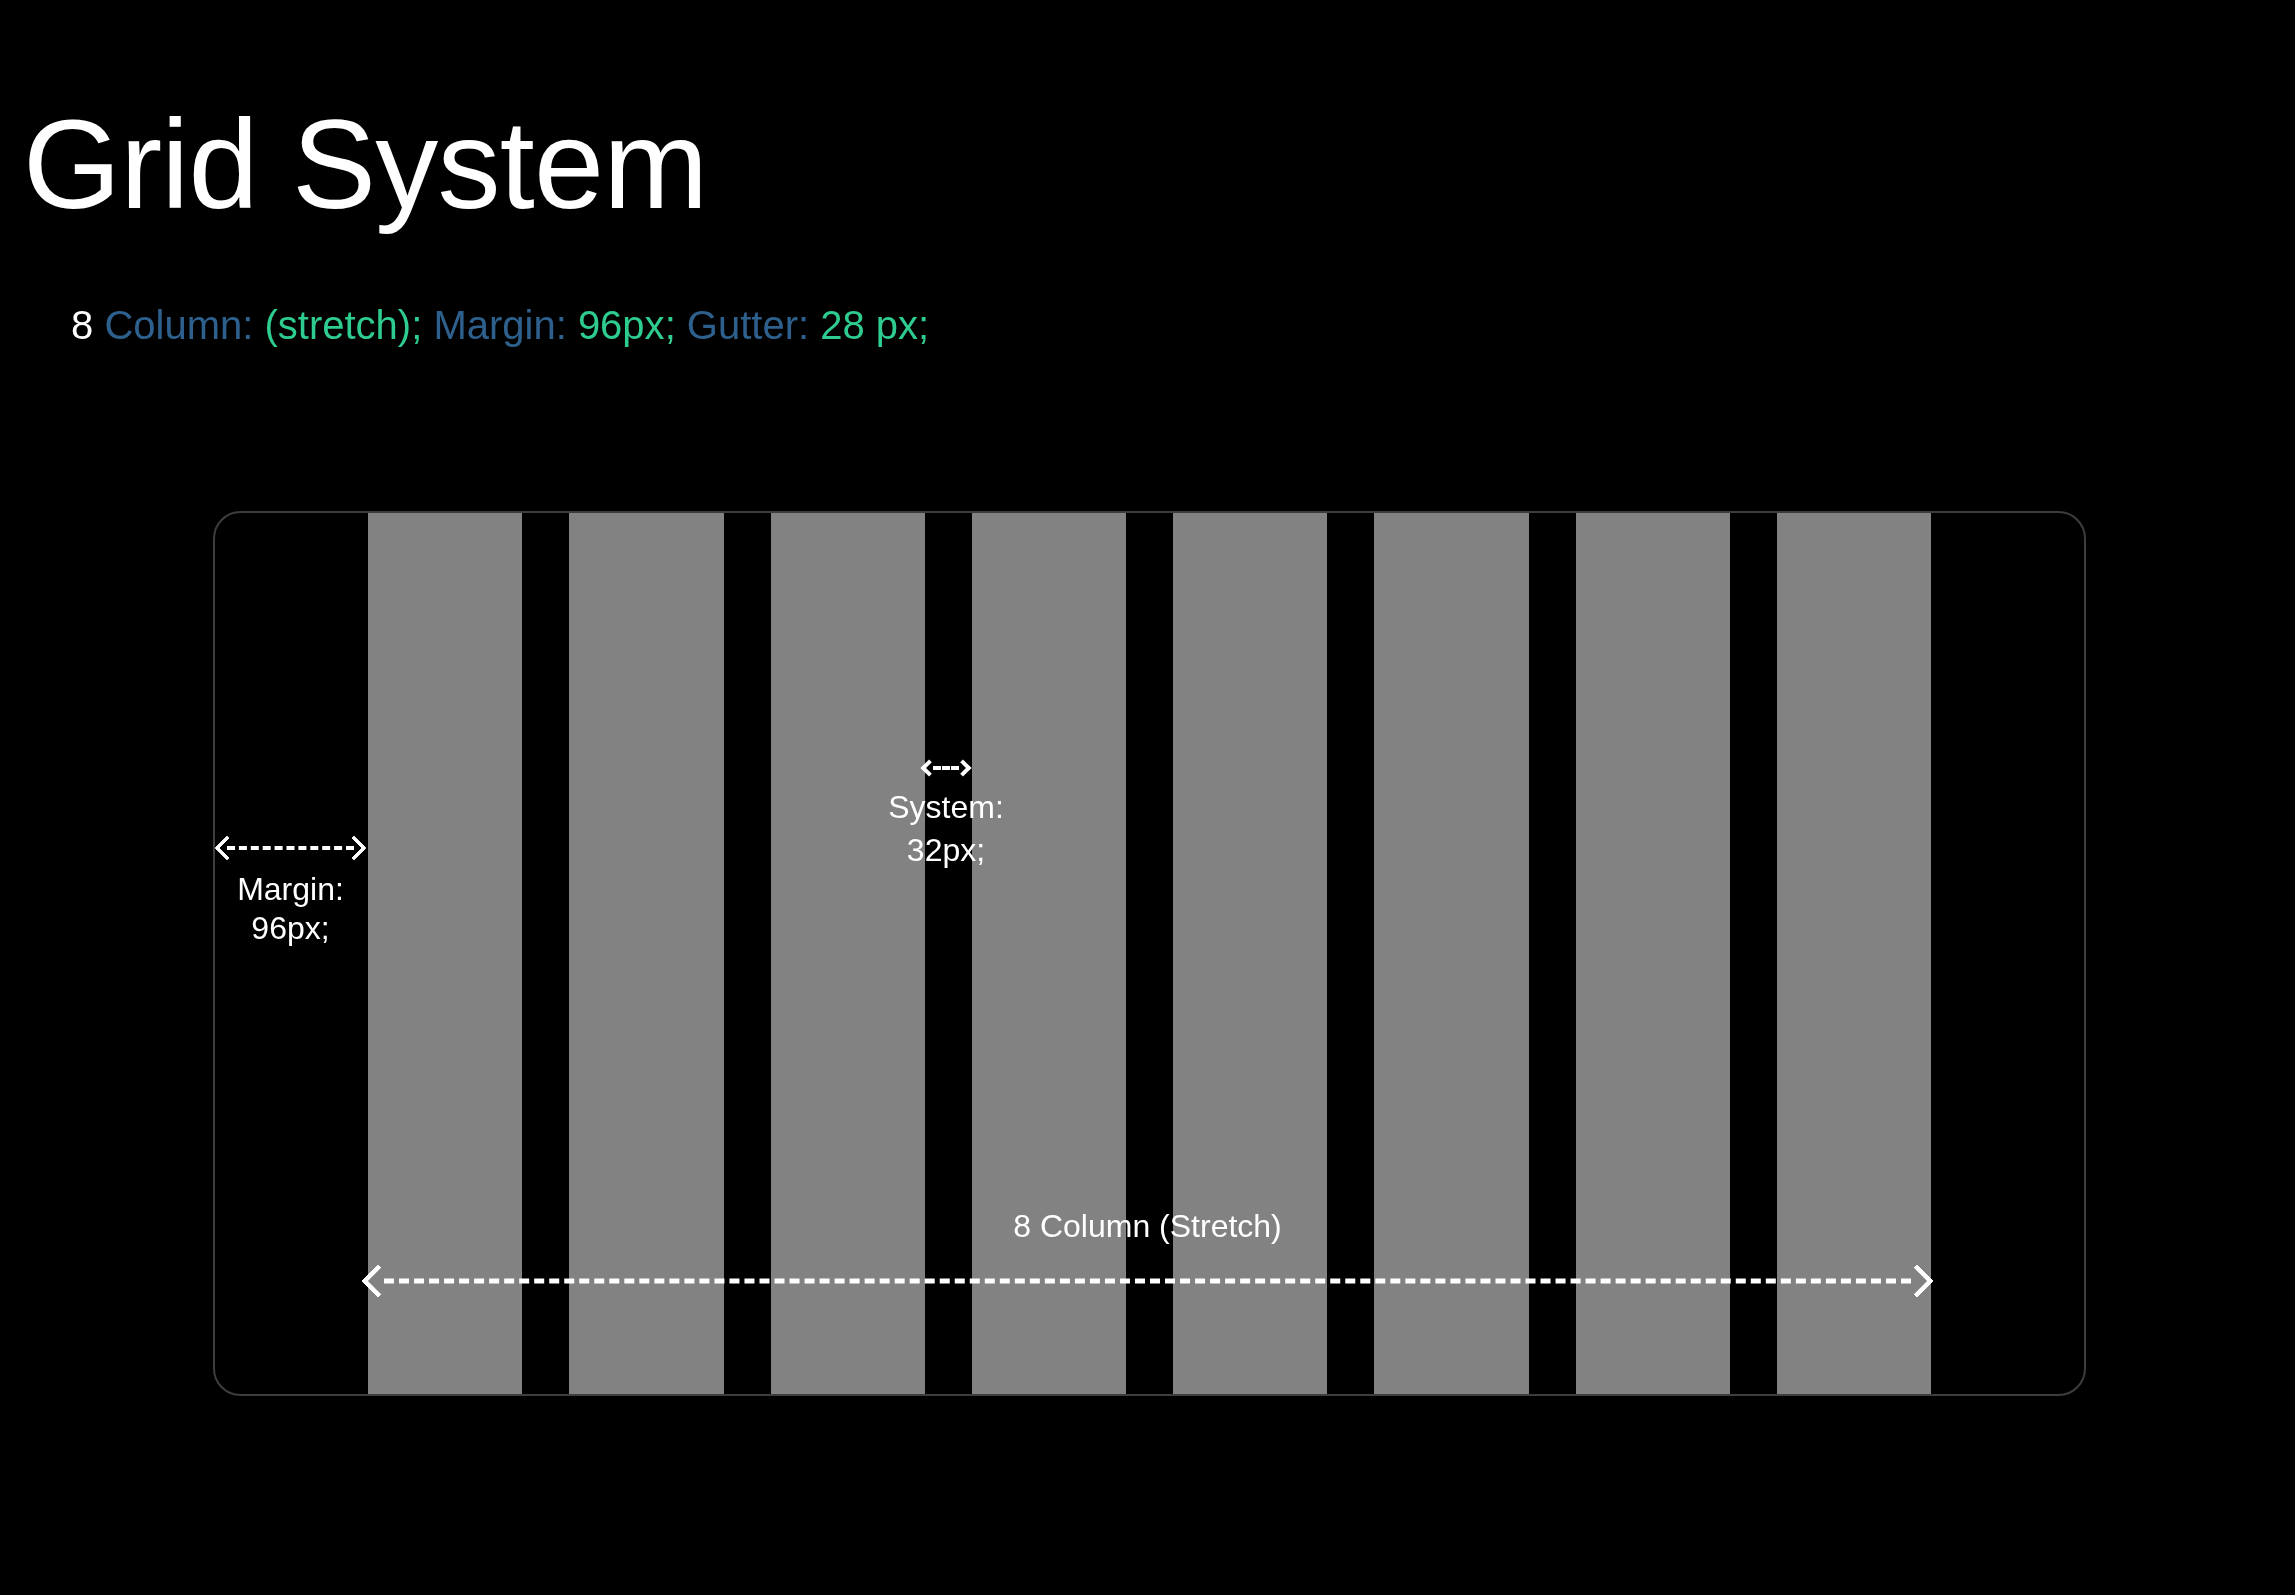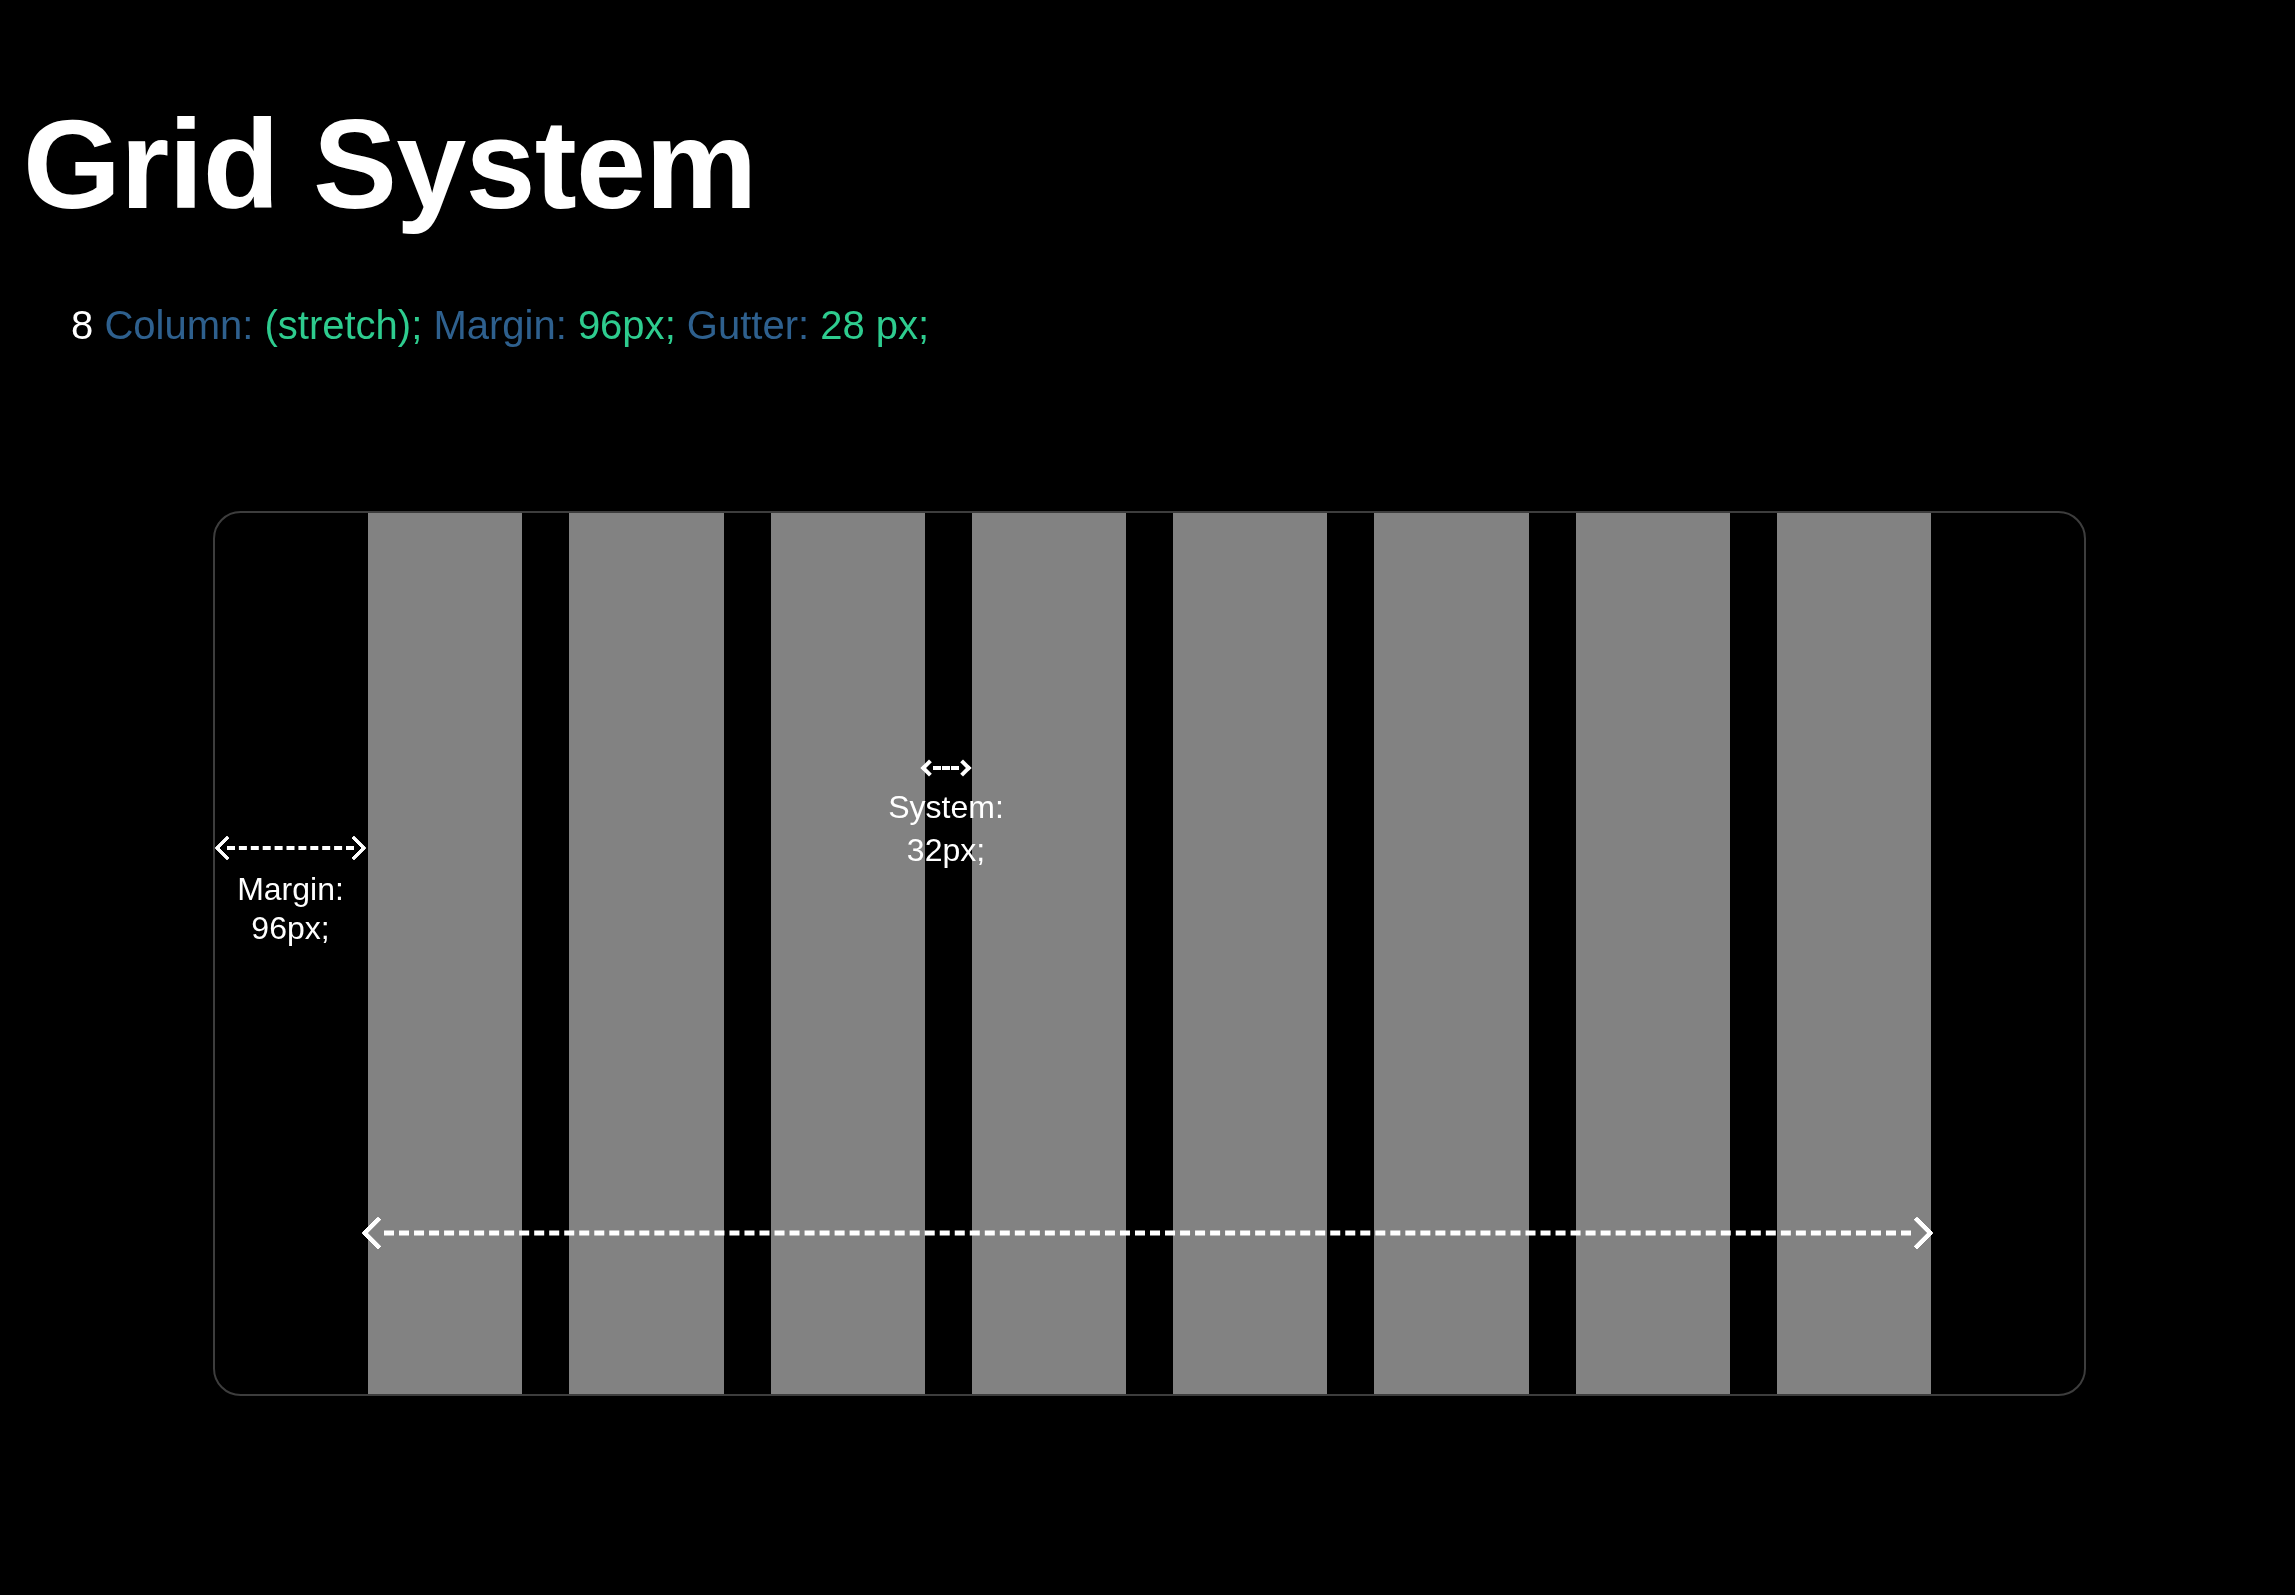--- a/index.html
+++ b/index.html
@@ -25,7 +25,7 @@
     left: 23px;
     top: 14.6px;
     font-size: 126px;
-    font-weight: 700;
+    font-weight: 400;
     letter-spacing: -0.8px;
     line-height: 1.05;
     color: #ffffff;

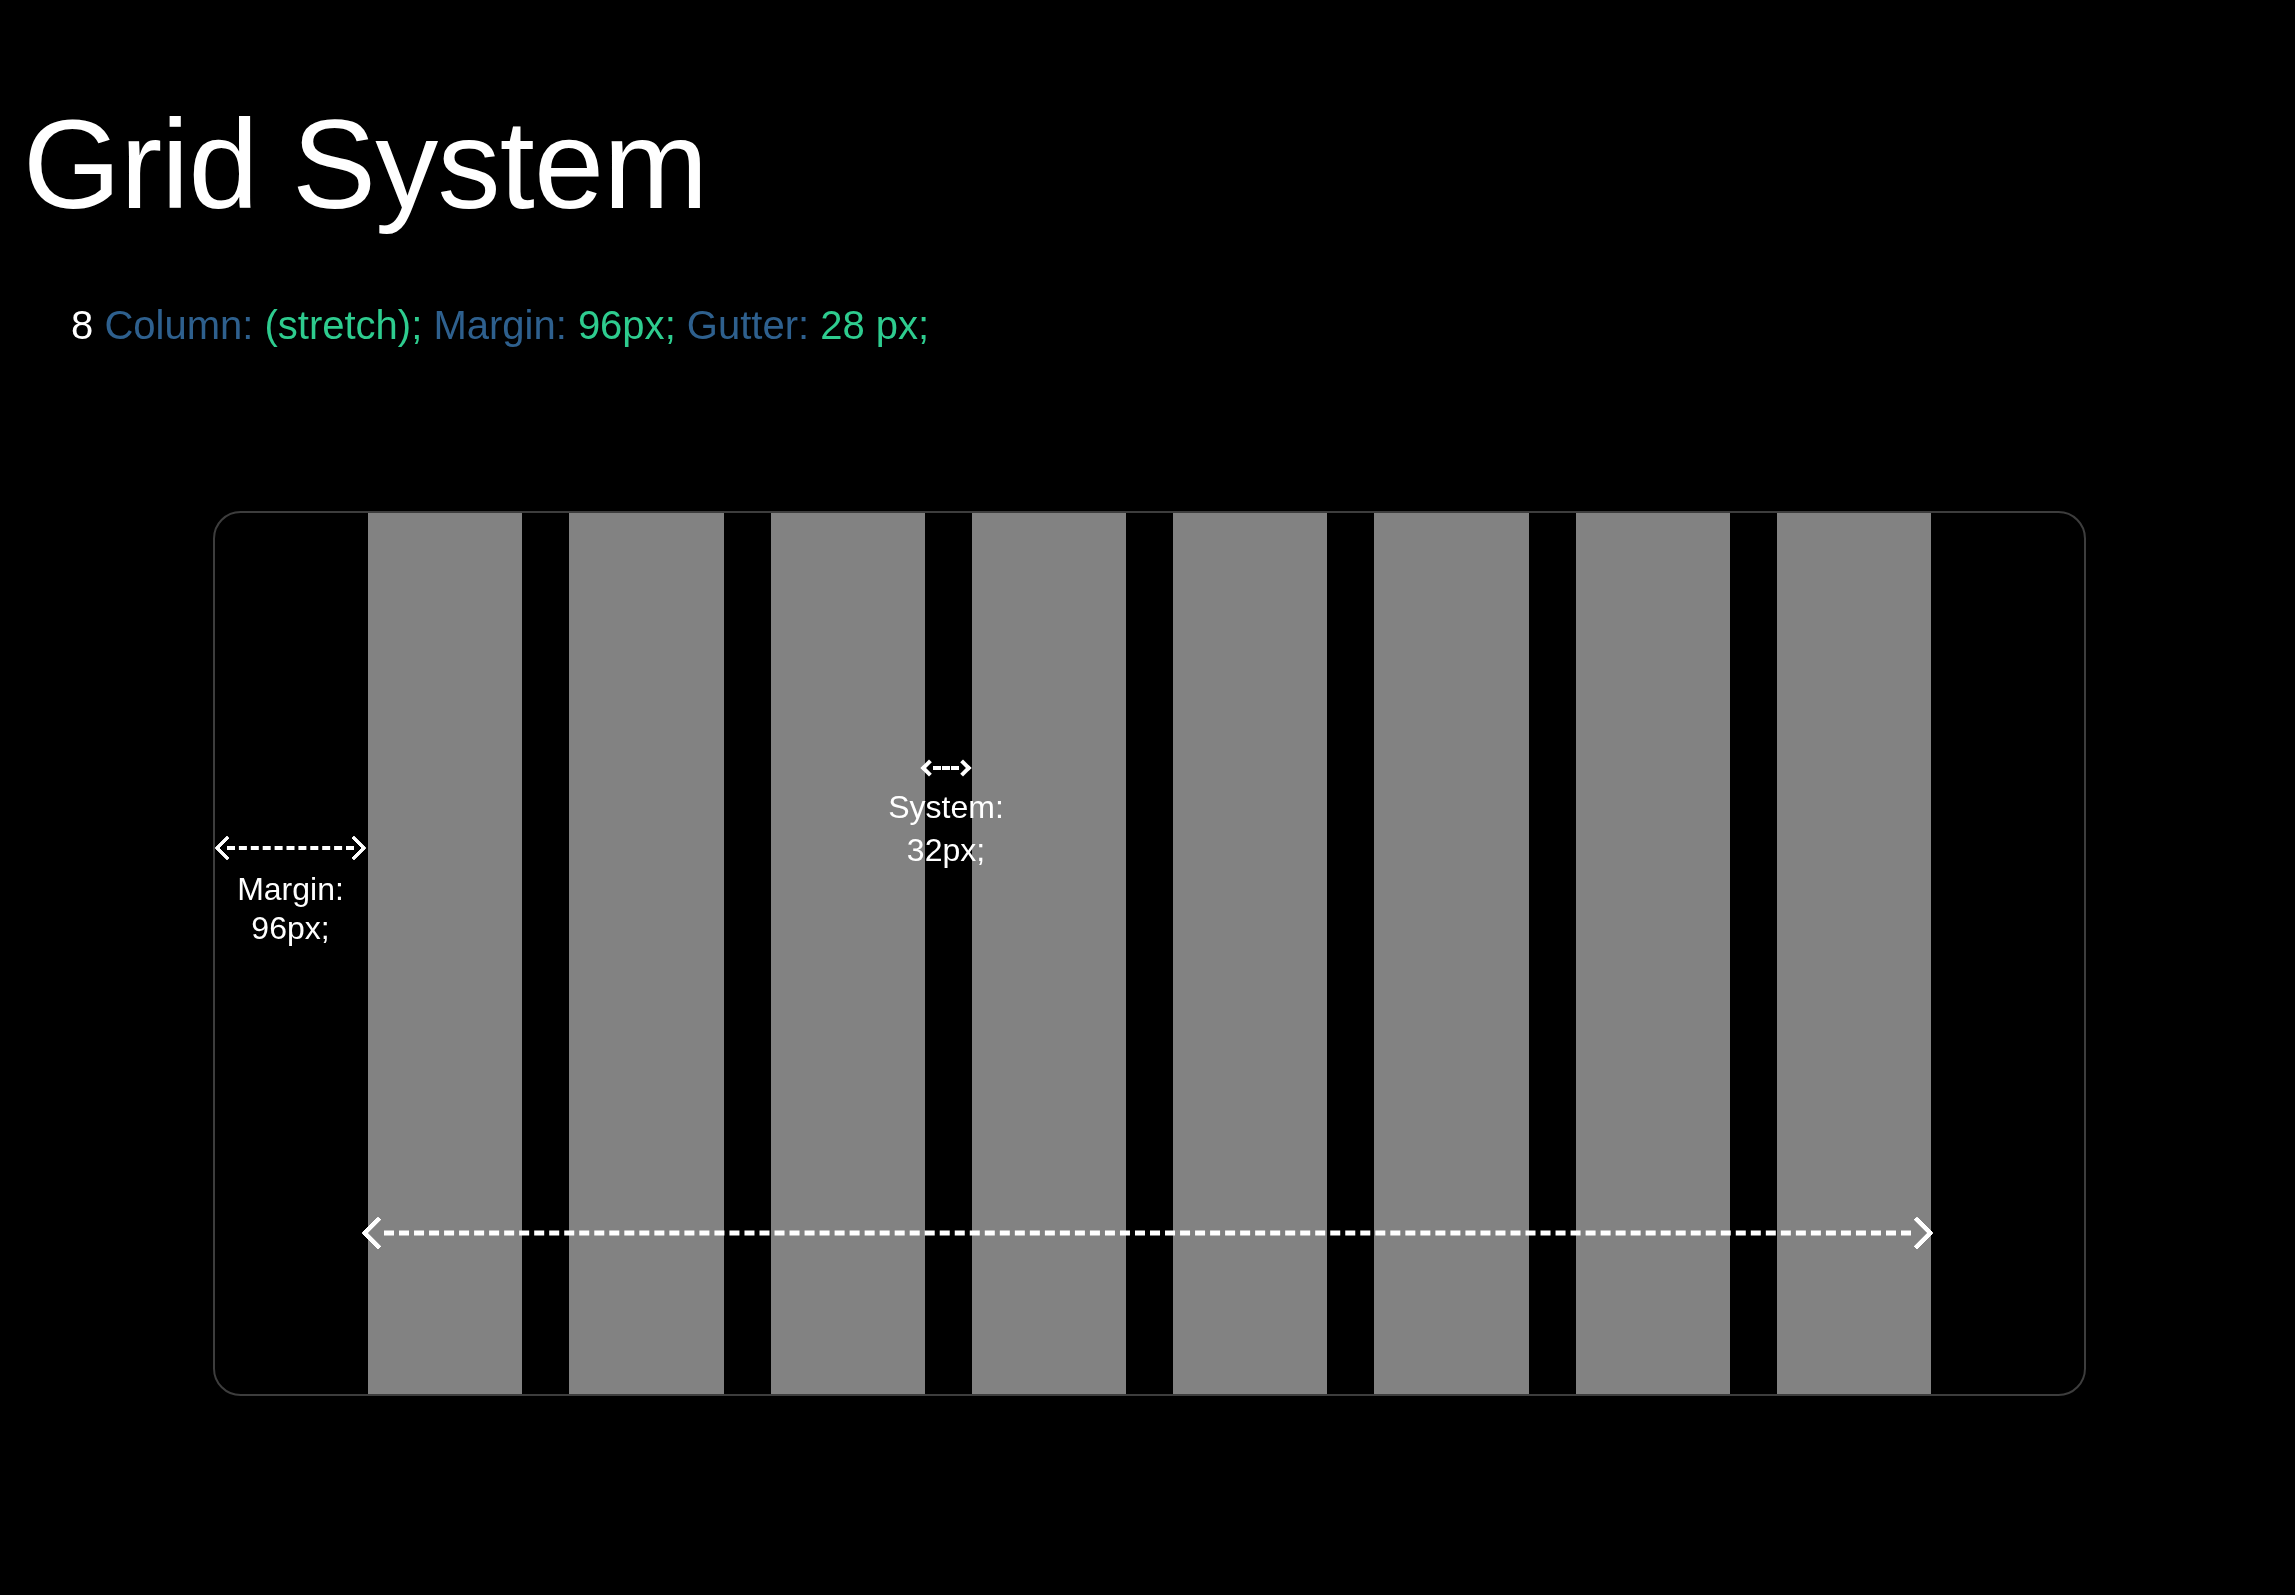--- a/index.html
+++ b/index.html
@@ -244,6 +244,7 @@
 </div>
 
 <div class="span-annotation">
+  <div class="span-label">8 Column (Stretch)</div>
   <div class="span-arrow">
     <span class="head left"></span>
     <span class="line"></span>

